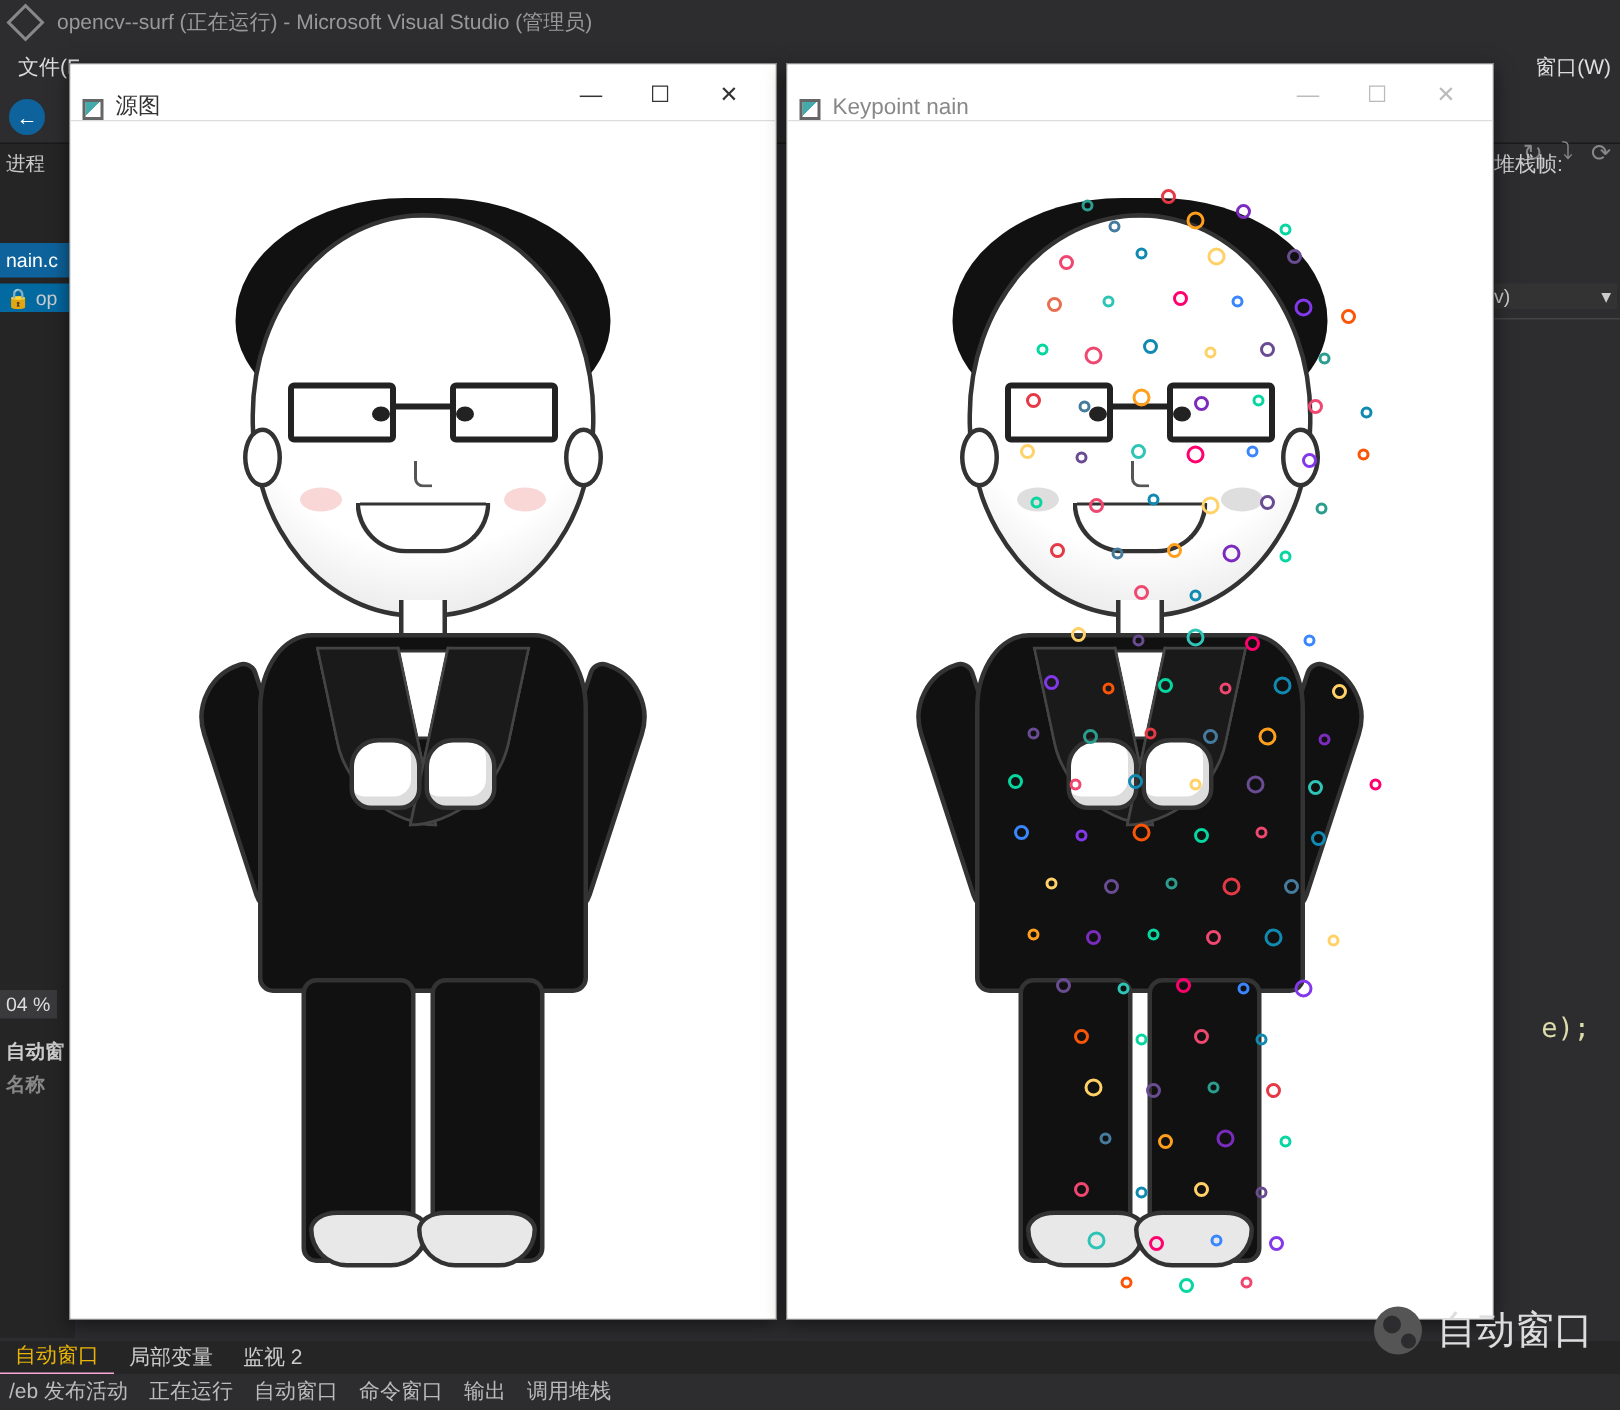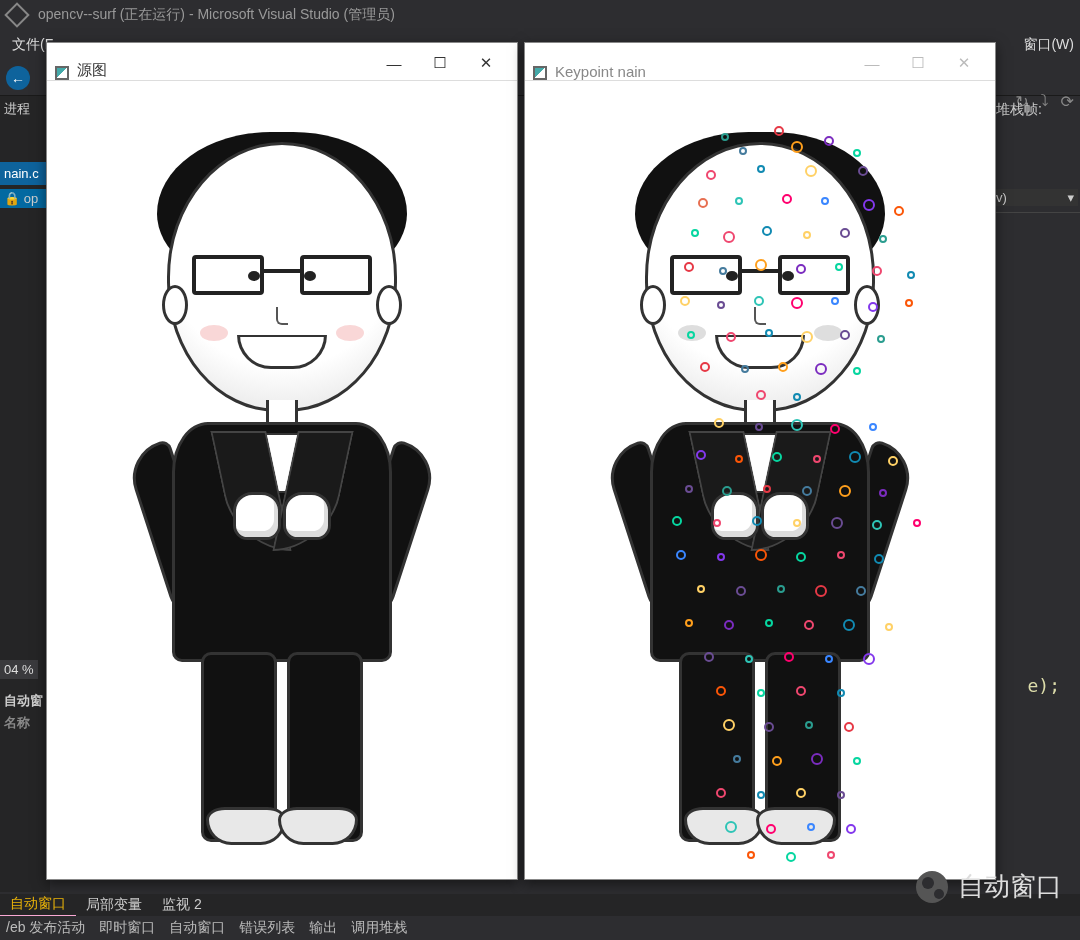--- a/index.html
+++ b/index.html
@@ -518,7 +518,7 @@
 
 <div class="status-bar">
   <span>/eb 发布活动</span>
-  <span>即时窗口</span>
+  <span>正在运行</span>
   <span>自动窗口</span>
   <span>错误列表</span>
   <span>输出</span>

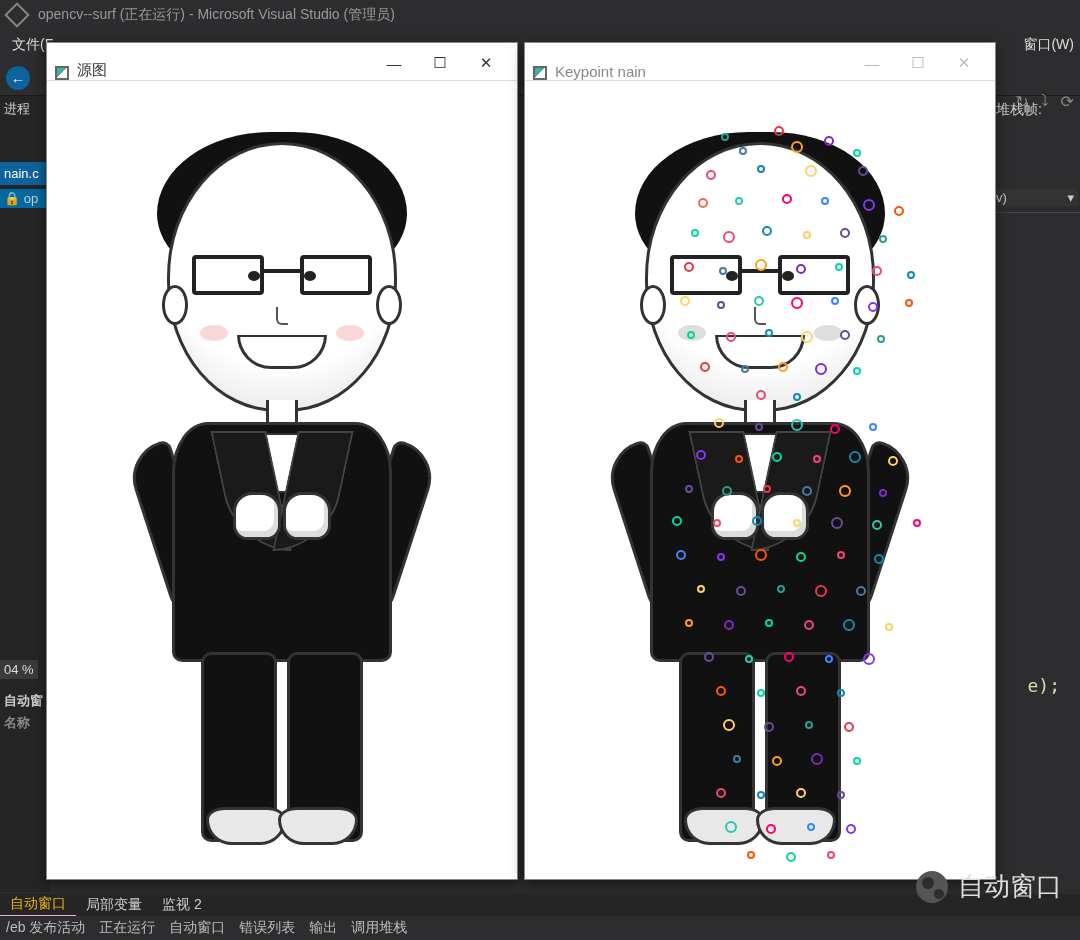--- a/index.html
+++ b/index.html
@@ -520,7 +520,7 @@
   <span>/eb 发布活动</span>
   <span>正在运行</span>
   <span>自动窗口</span>
-  <span>错误列表</span>
+  <span>命令窗口</span>
   <span>输出</span>
   <span>调用堆栈</span>
 </div>

